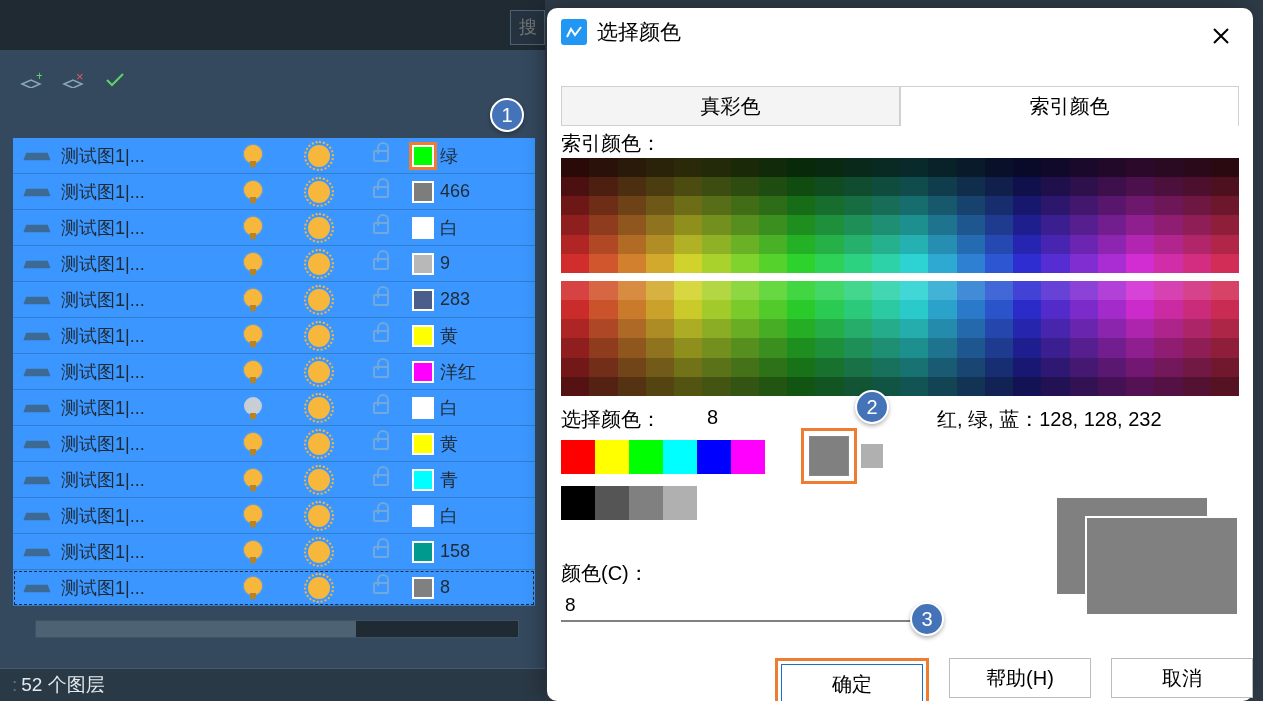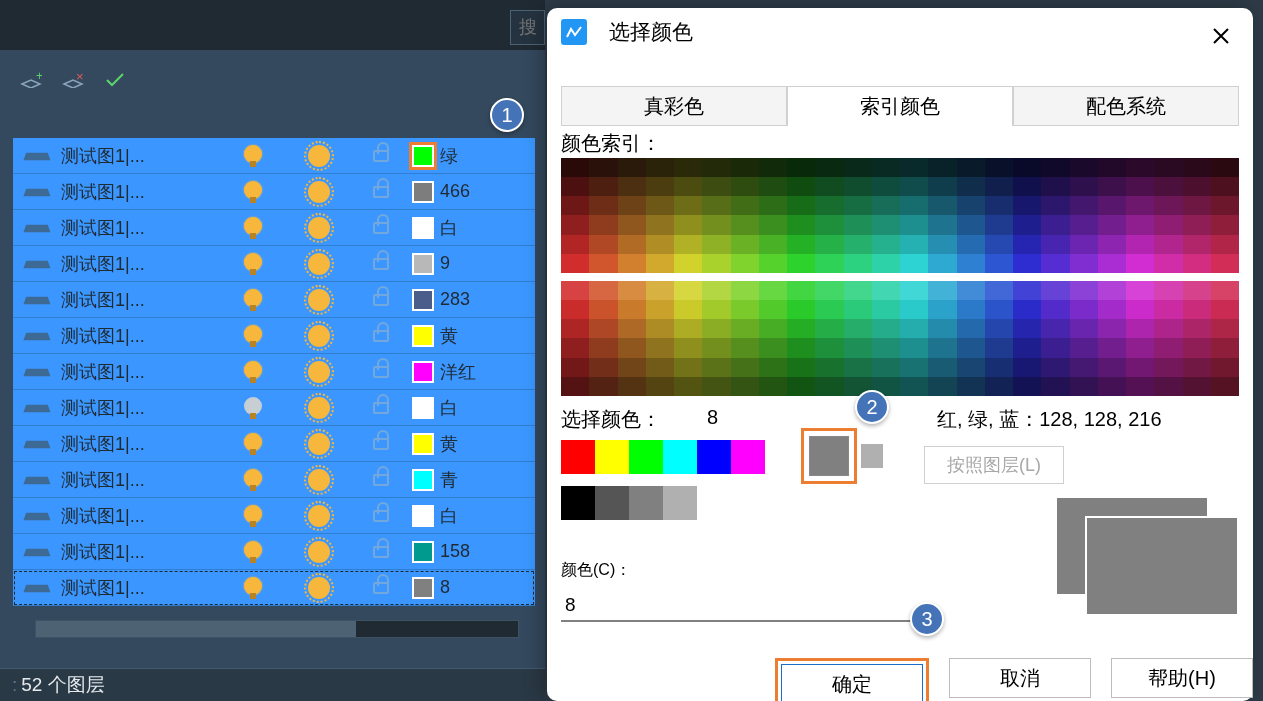--- a/index.html
+++ b/index.html
@@ -41,7 +41,7 @@
 
   
   .dialog{position:absolute;left:547px;top:8px;width:706px;height:693px;background:#fff;border-radius:10px;box-shadow:-4px 0 20px rgba(0,0,0,.3);}
-  .dlg-title{position:absolute;left:14px;top:10px;display:flex;align-items:center;gap:22px;justify-content:space-between;}
+  .dlg-title{position:absolute;left:14px;top:10px;display:flex;align-items:center;gap:10px;justify-content:space-between;}
   .dlg-title-icon{width:26px;height:26px;background:#2196f3;border-radius:3px;display:flex;align-items:center;justify-content:center;color:#fff;font-style:italic;font-weight:bold;}
   .dlg-title-text{font-size:21px;}
   .dlg-close{position:absolute;right:18px;top:14px;width:28px;height:28px;display:flex;align-items:center;justify-content:center;font-size:22px;cursor:pointer;}

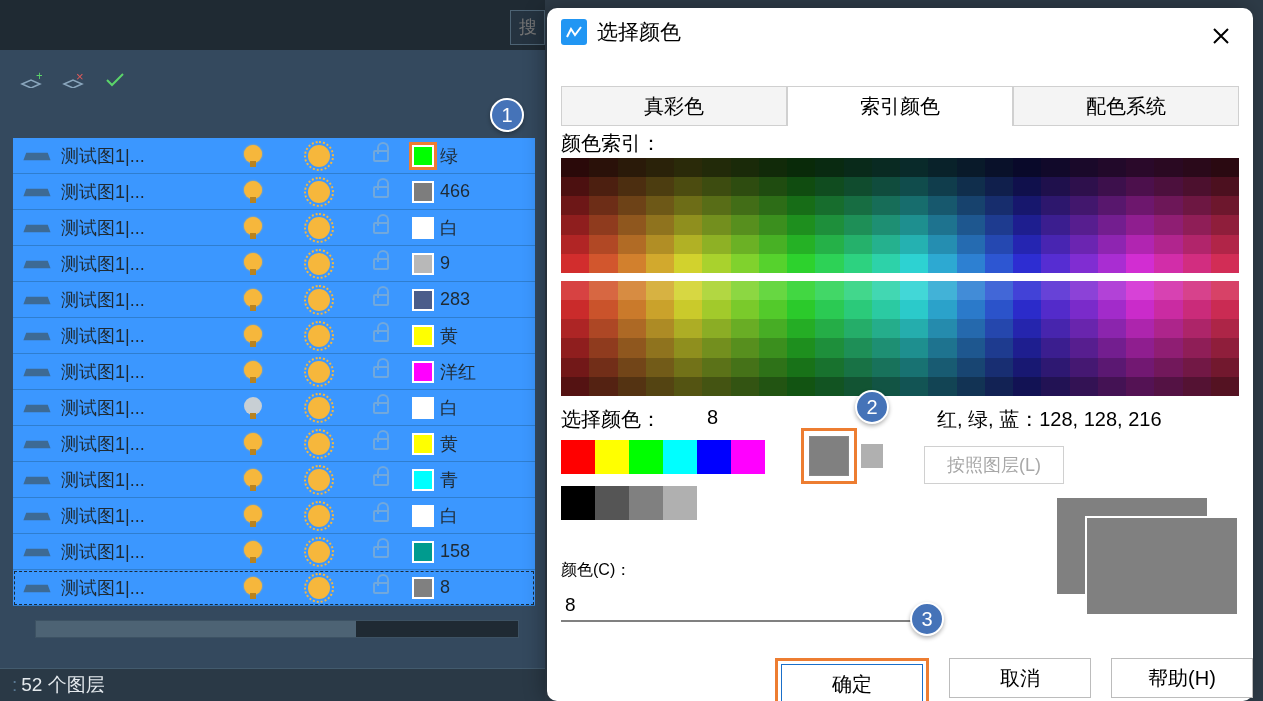--- a/index.html
+++ b/index.html
@@ -442,7 +442,6 @@
   <div class="tabs">
     <div class="tab">真彩色</div>
     <div class="tab active">索引颜色</div>
-    <div class="tab">配色系统</div>
   </div>
 
   <div class="label-idx">颜色索引：</div>

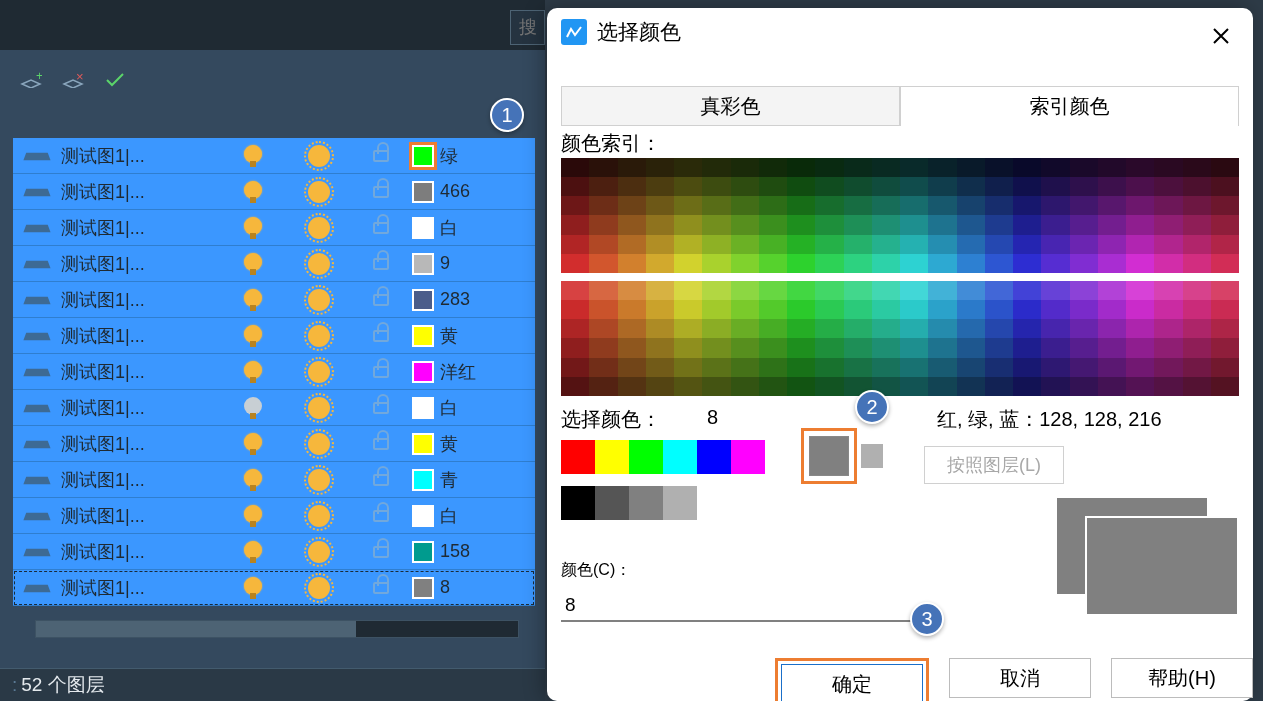--- a/index.html
+++ b/index.html
@@ -444,7 +444,7 @@
     <div class="tab active">索引颜色</div>
   </div>
 
-  <div class="label-idx">颜色索引：</div>
+  <div class="label-idx">索引颜色：</div>
   <div class="big-palette" id="bigpal">
       <div class="pal-half">
         <div class="pcell" style="background: rgb(42, 9, 9);"></div>

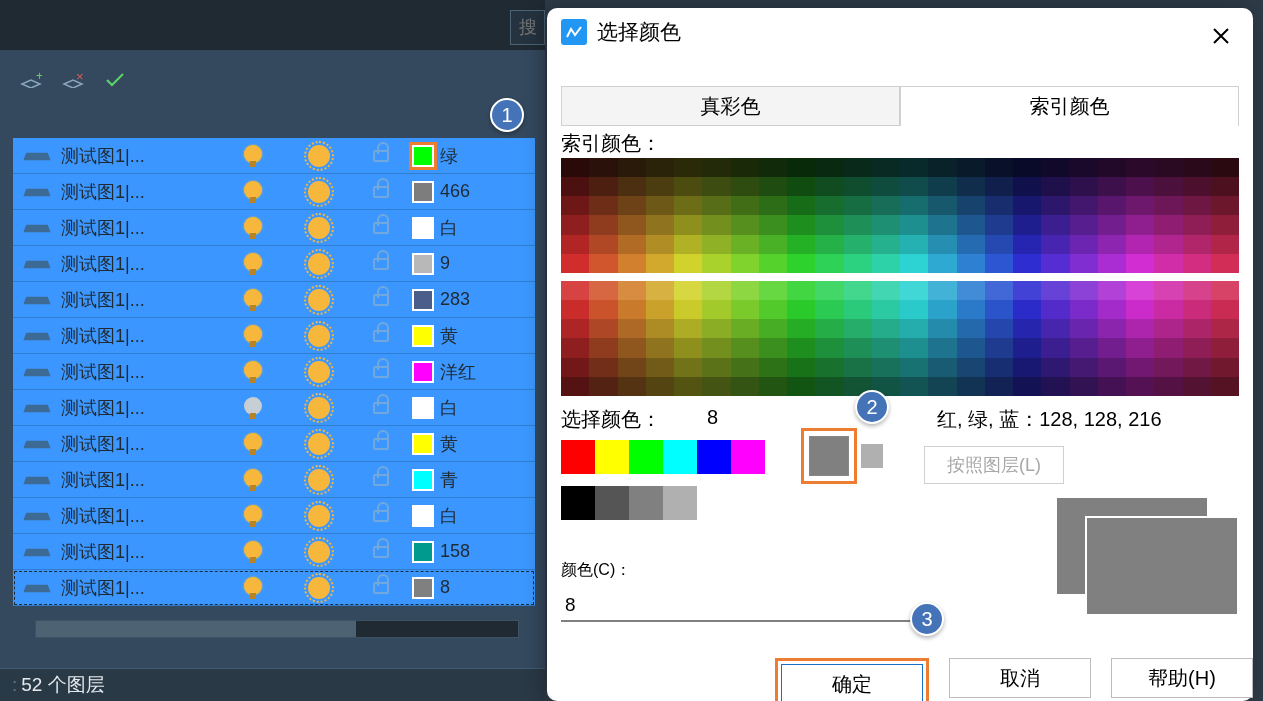--- a/index.html
+++ b/index.html
@@ -743,7 +743,7 @@
 
   <div class="label-idx2">选择颜色：</div>
   <div class="idx-val">8</div>
-  <div class="label-rgb">红, 绿, 蓝：128, 128, 216</div>
+  <div class="label-rgb">红, 绿, 蓝：128, 128, 232</div>
 
   <div class="mini-pal" id="minipal">
       <div class="mcell" style="background: rgb(255, 0, 0);"></div>

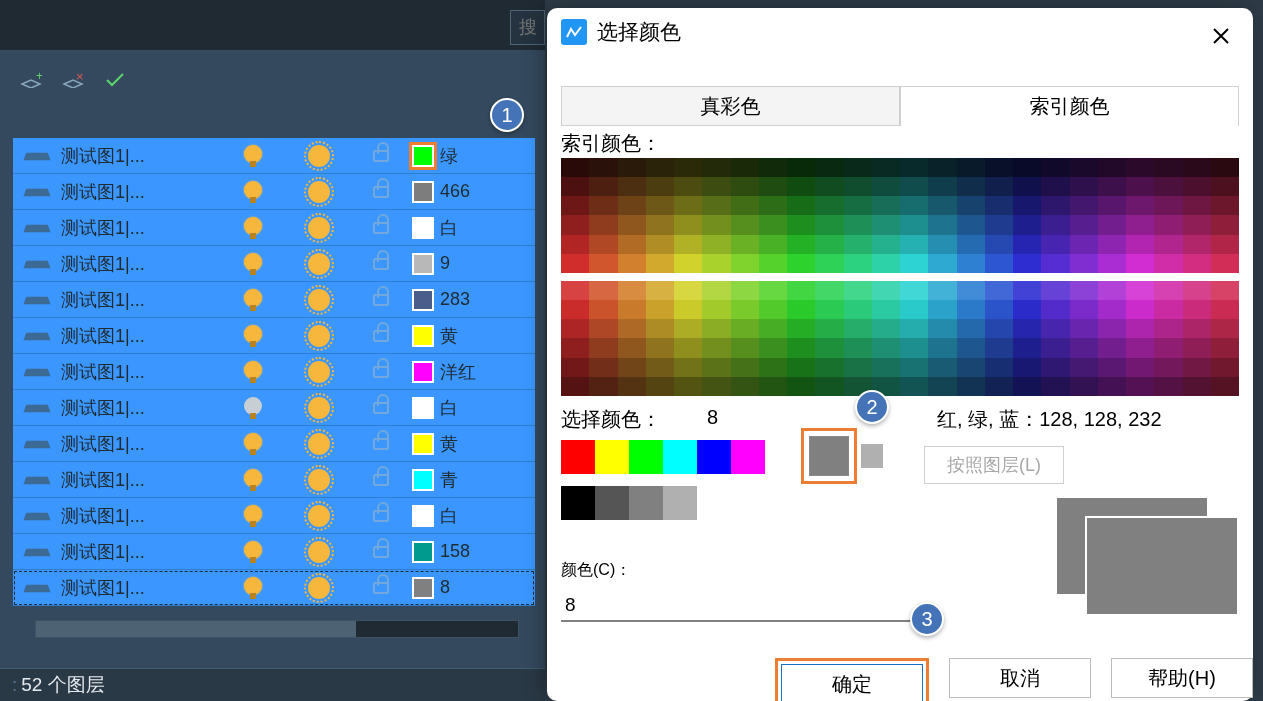--- a/index.html
+++ b/index.html
@@ -766,7 +766,6 @@
   </div>
   <div class="sel-prev"></div>
 
-  <div class="btn-layer">按照图层(L)</div>
 
   <div class="preview">
     <div class="prev-back"></div>

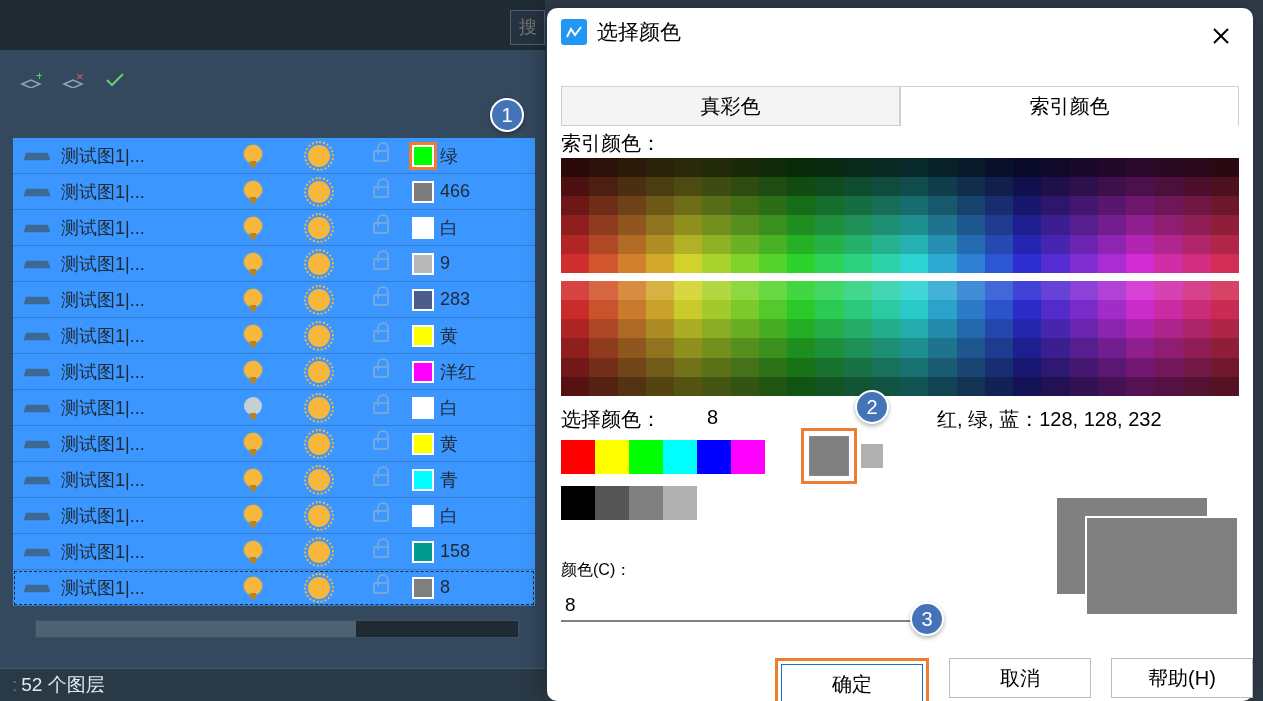--- a/index.html
+++ b/index.html
@@ -75,7 +75,7 @@
   .prev-back{position:absolute;left:0;top:0;width:150px;height:96px;background:#808080;}
   .prev-front{position:absolute;left:30px;top:20px;width:150px;height:96px;background:#808080;box-shadow:-2px -2px 0 #fff;}
 
-  .label-c{position:absolute;left:14px top:552px;font-size:16px;}
+  .label-c{position:absolute;left:14px top:552px;font-size:20px;}
   .label-c{left:14px;top:552px;position:absolute;}
   .input-c{position:absolute;left:14px;top:582px;width:380px;height:32px;border:none;border-bottom:2px solid #808080;font-size:19px;padding:2px 4px;outline:none;}
 

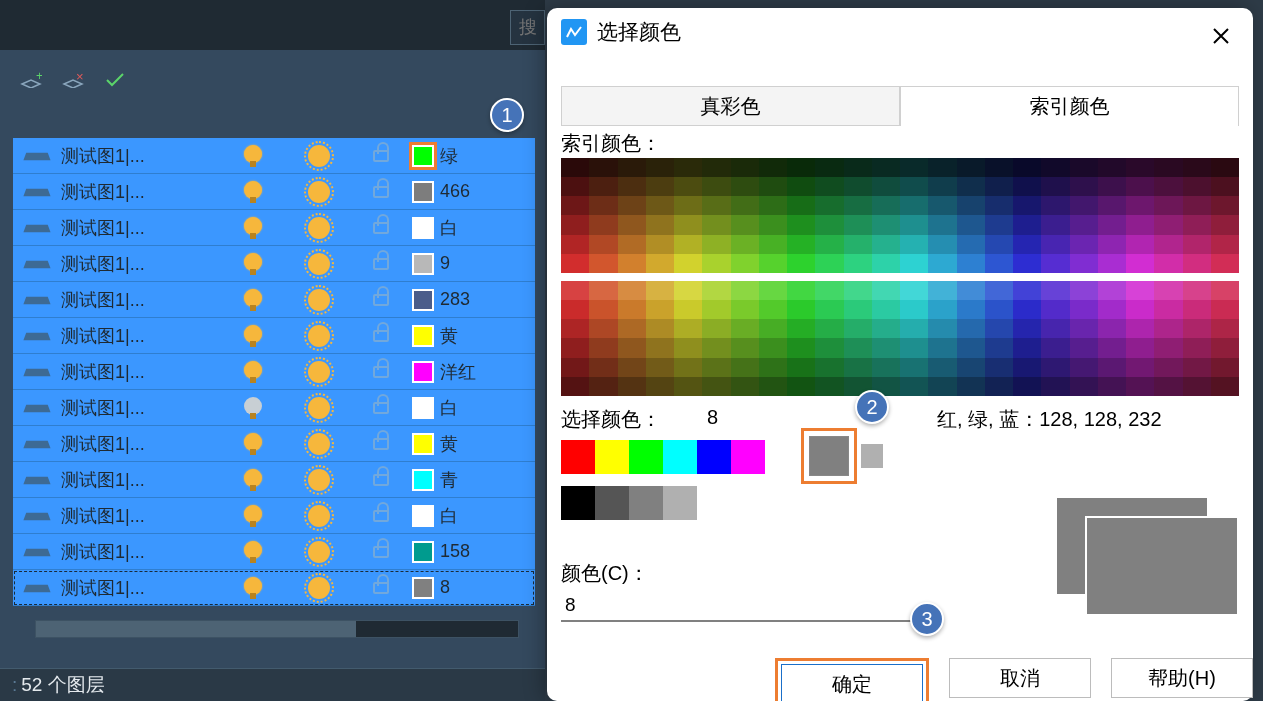--- a/index.html
+++ b/index.html
@@ -779,8 +779,8 @@
     <div class="ok-wrap">
       <div class="dlg-btn primary">确定</div>
     </div>
+    <div class="dlg-btn">帮助(H)</div>
     <div class="dlg-btn">取消</div>
-    <div class="dlg-btn">帮助(H)</div>
   </div>
 </div>
 

